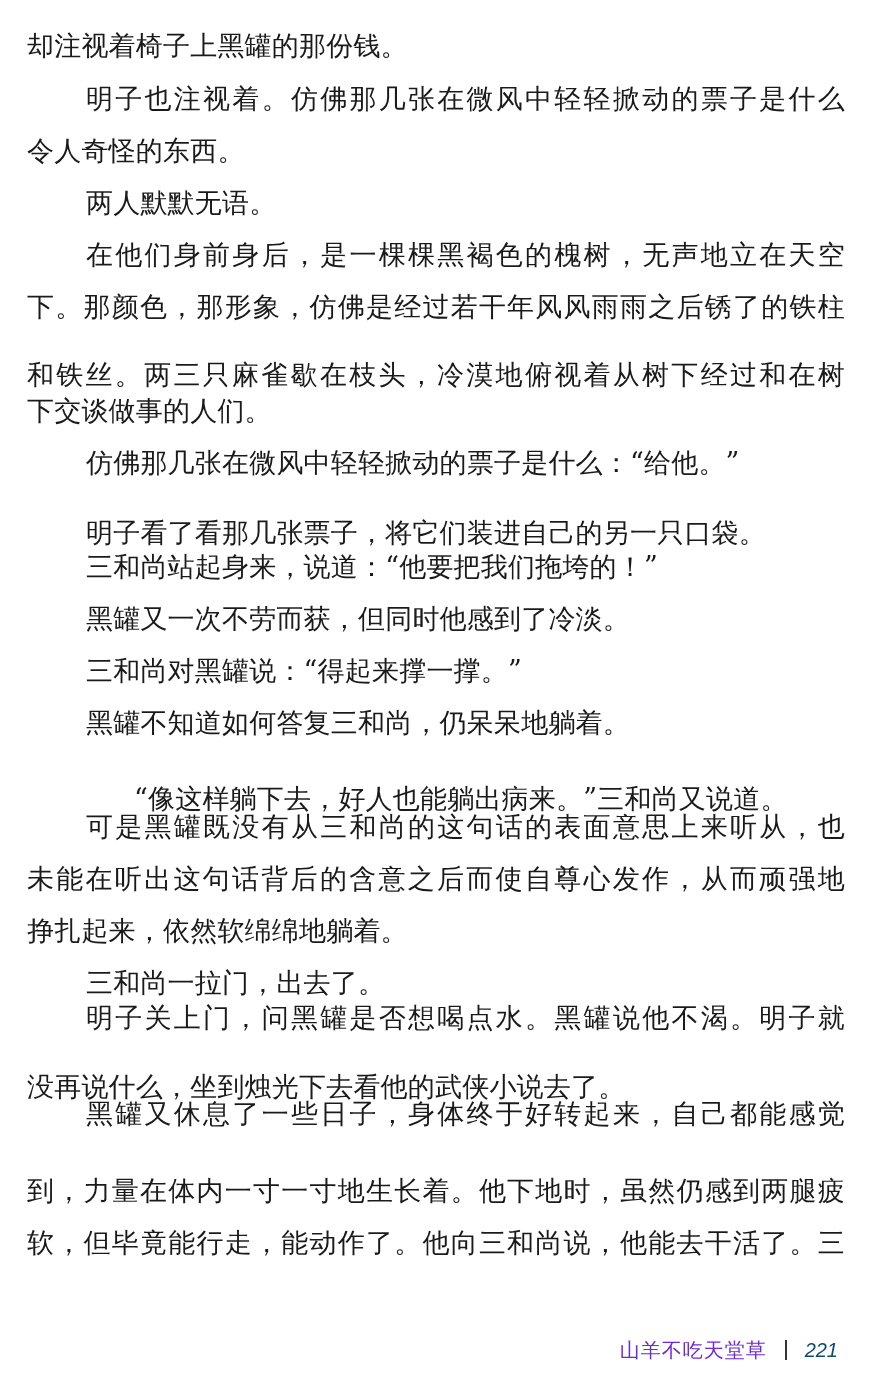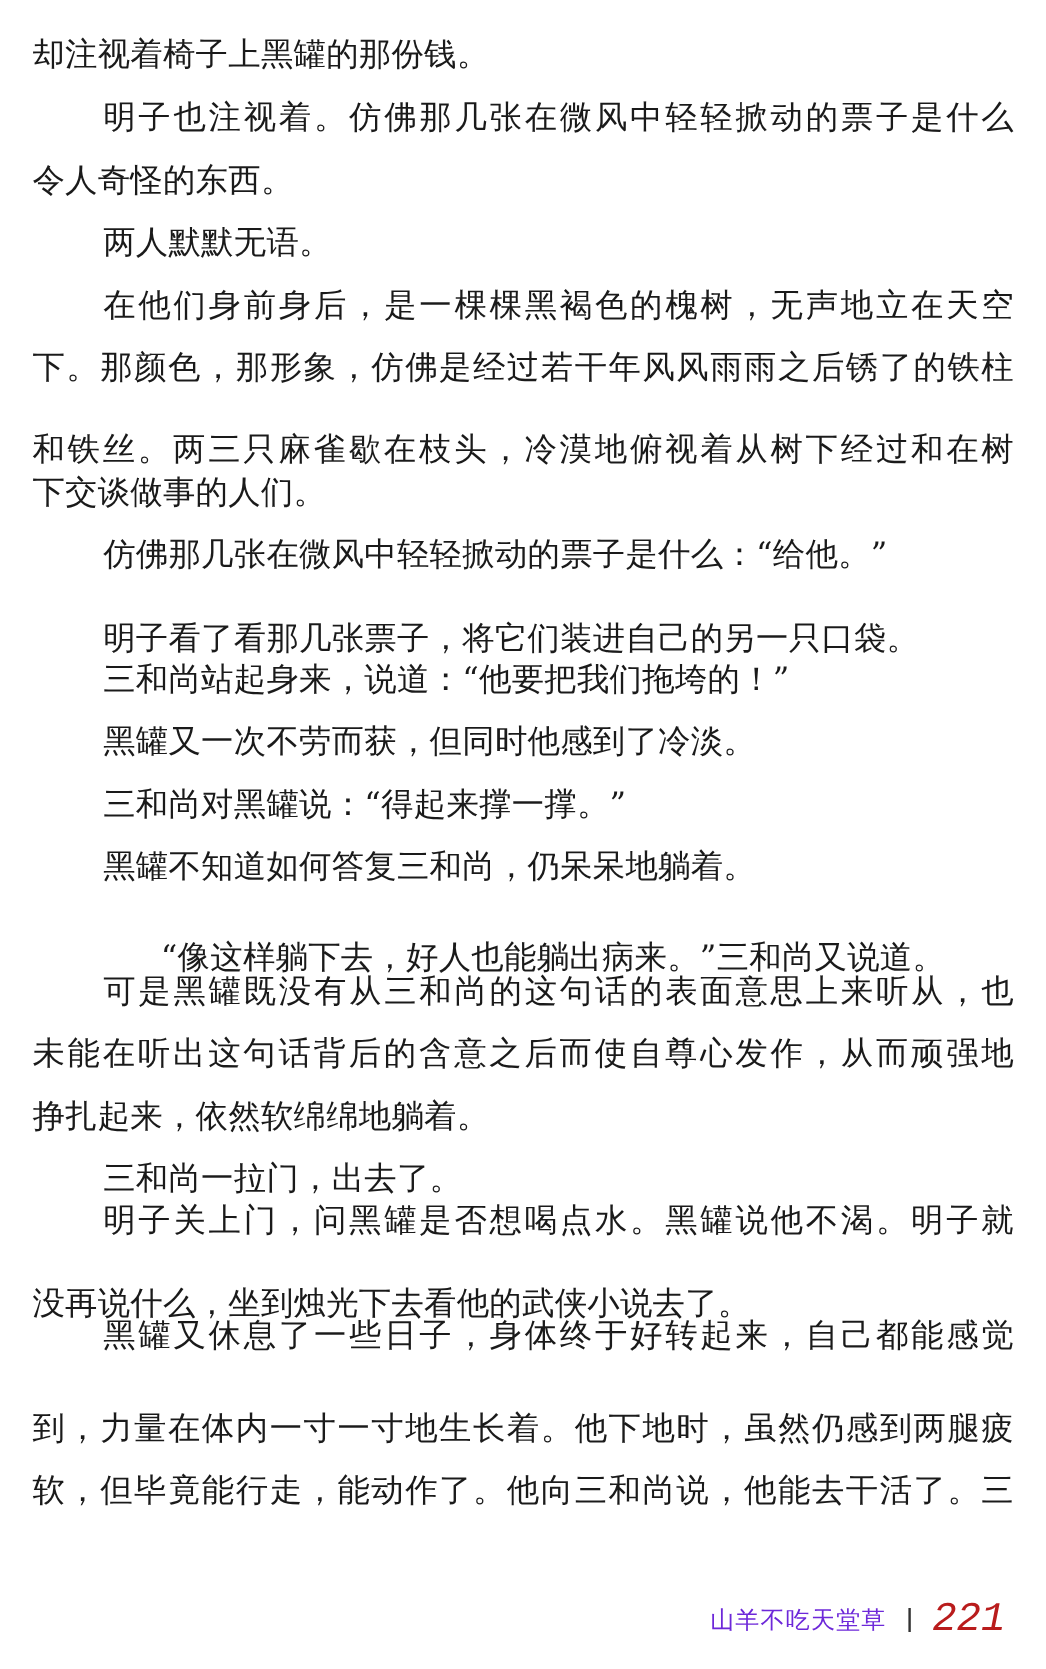--- a/index.html
+++ b/index.html
@@ -63,10 +63,10 @@
       margin: 0 18px 0 18px;
     }
     .footer-page {
-      font-family: Liberation Mono, monospace;
+      font-family: Liberation Sans, sans-serif;
       font-style: italic;
-      font-size: 34px;
-      color: #b91c1c;
+      font-size: 20px;
+      color: #0c4a6e;
     }
   </style>
 </head>

